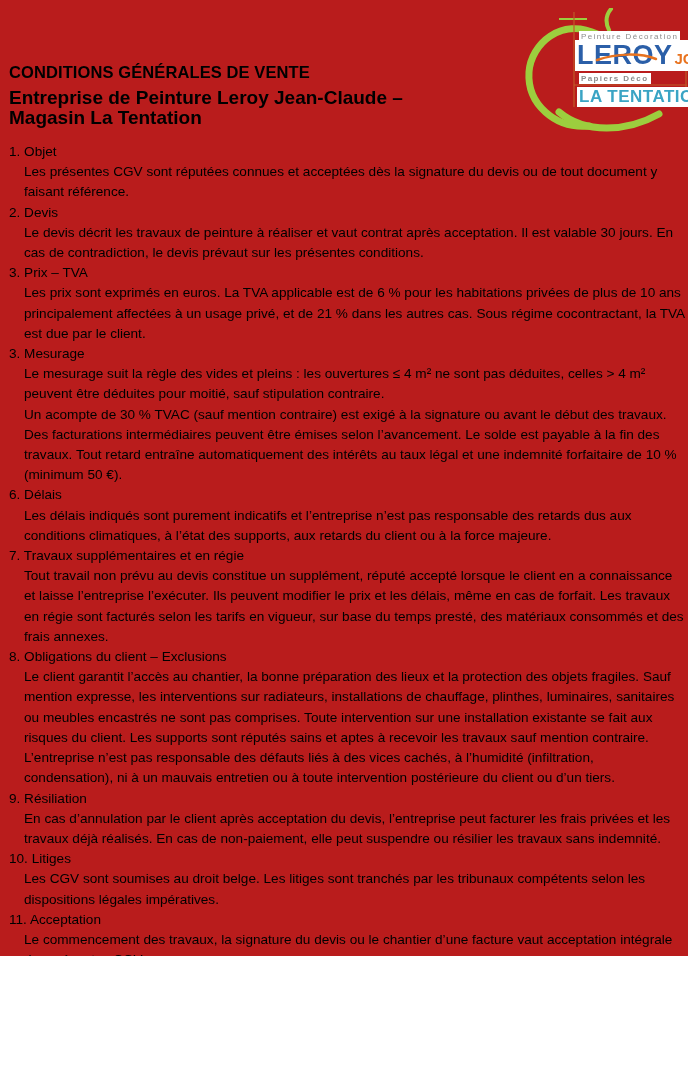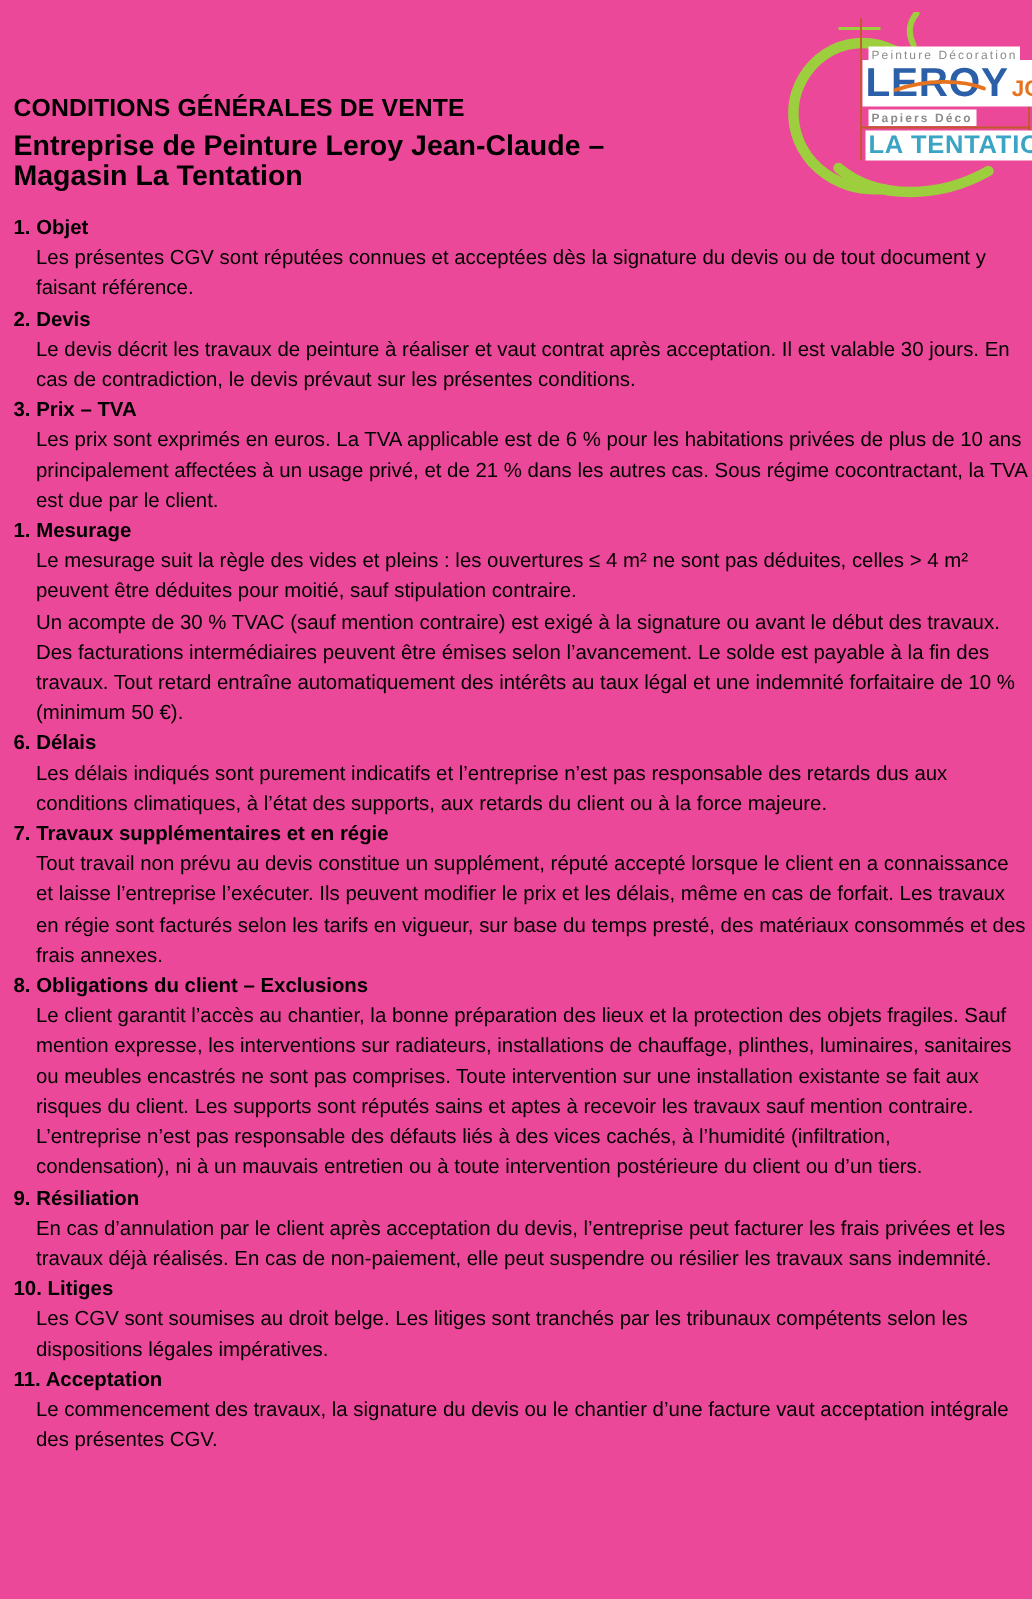--- a/index.html
+++ b/index.html
@@ -13,8 +13,8 @@
   .page {
     position: relative;
     width: 688px;
-    height: 1066px;
-    background: #ec4899;
+    height: 956px;
+    background: #b91c1c;
     overflow: hidden;
   }
 

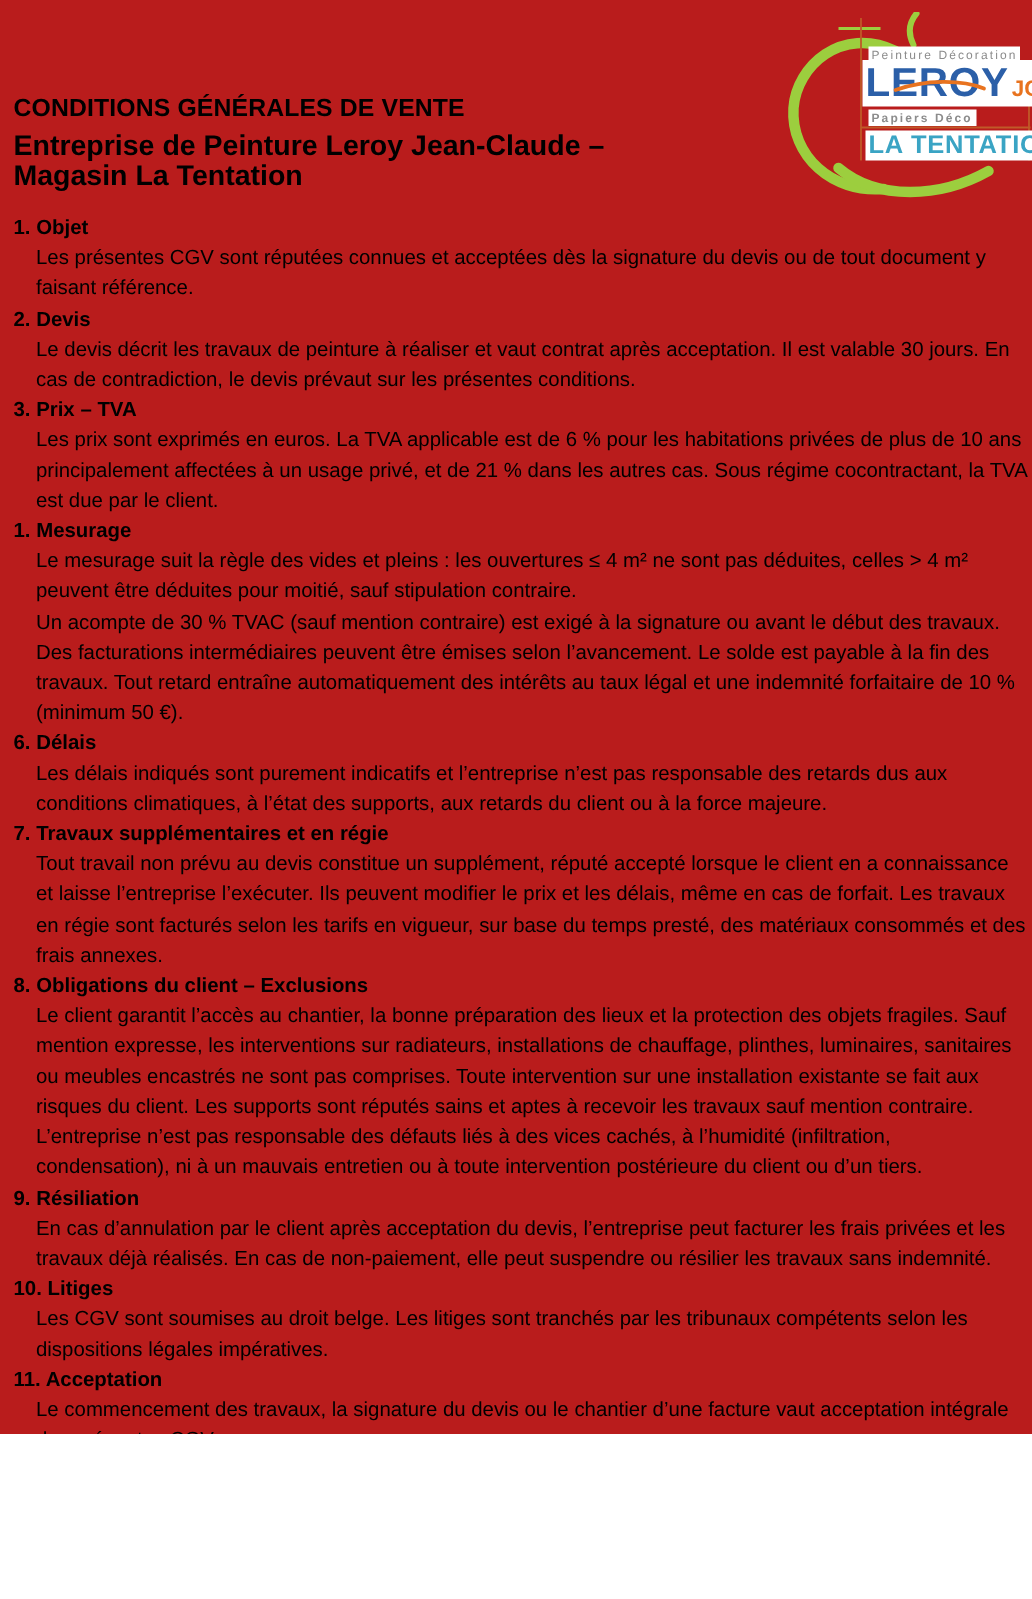--- a/index.html
+++ b/index.html
@@ -92,7 +92,7 @@
     line-height: 20.2px;
   }
   .sec { margin: 0; }
-  .sec-h { display: block; font-weight: 700; }
+  .sec-h { display: block; font-weight: 400; }
   .sec-b { display: block; margin-left: 15px; }
 </style>
 </head>

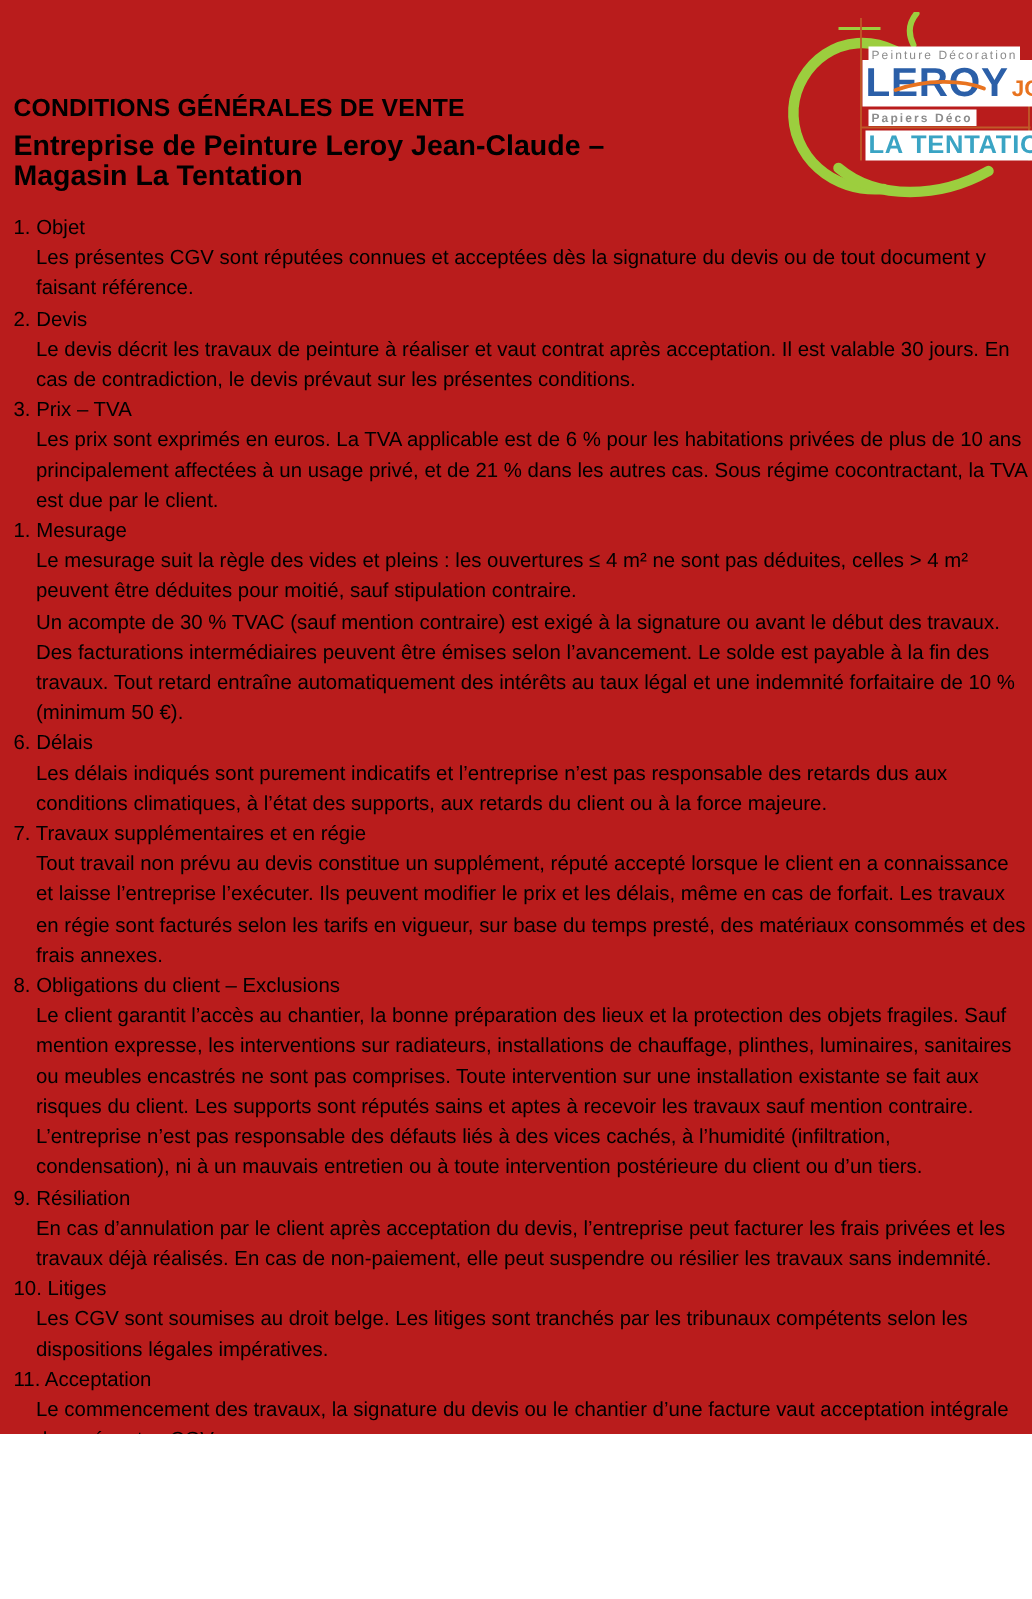--- a/index.html
+++ b/index.html
@@ -150,7 +150,7 @@
       <span class="sec-b">Les prix sont exprimés en euros. La TVA applicable est de 6 % pour les habitations privées de plus de 10 ans principalement affectées à un usage privé, et de 21 % dans les autres cas. Sous régime cocontractant, la TVA est due par le client.</span>
     </div>
     <div class="sec">
-      <span class="sec-h">1. Mesurage</span>
+      <span class="sec-h">3. Mesurage</span>
       <span class="sec-b">Le mesurage suit la règle des vides et pleins : les ouvertures ≤ 4 m² ne sont pas déduites, celles &gt; 4 m² peuvent être déduites pour moitié, sauf stipulation contraire.</span>
     </div>
     <div class="sec">

